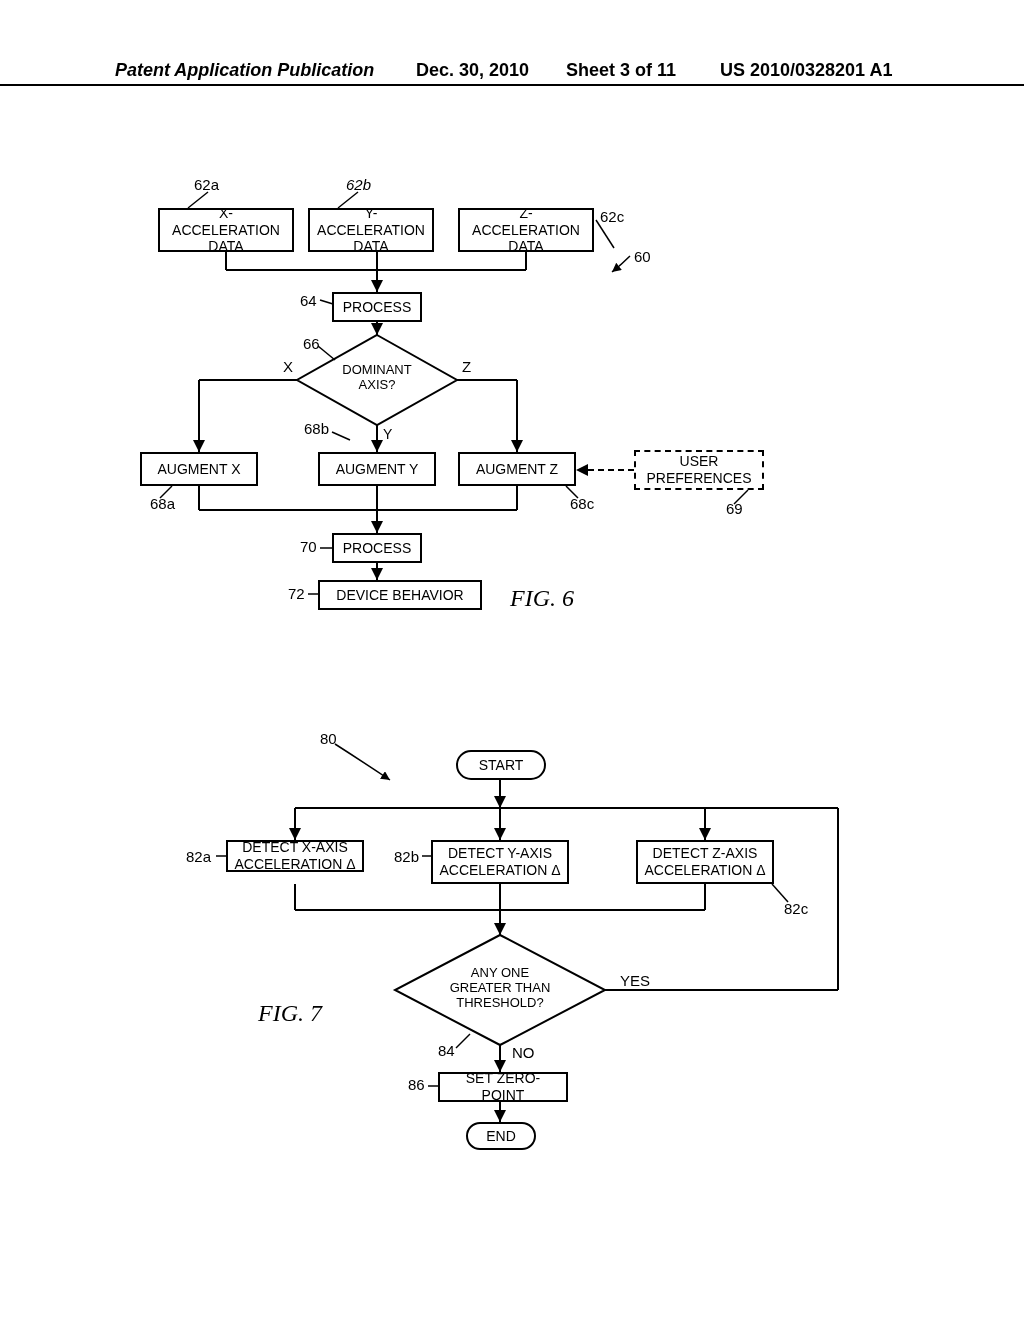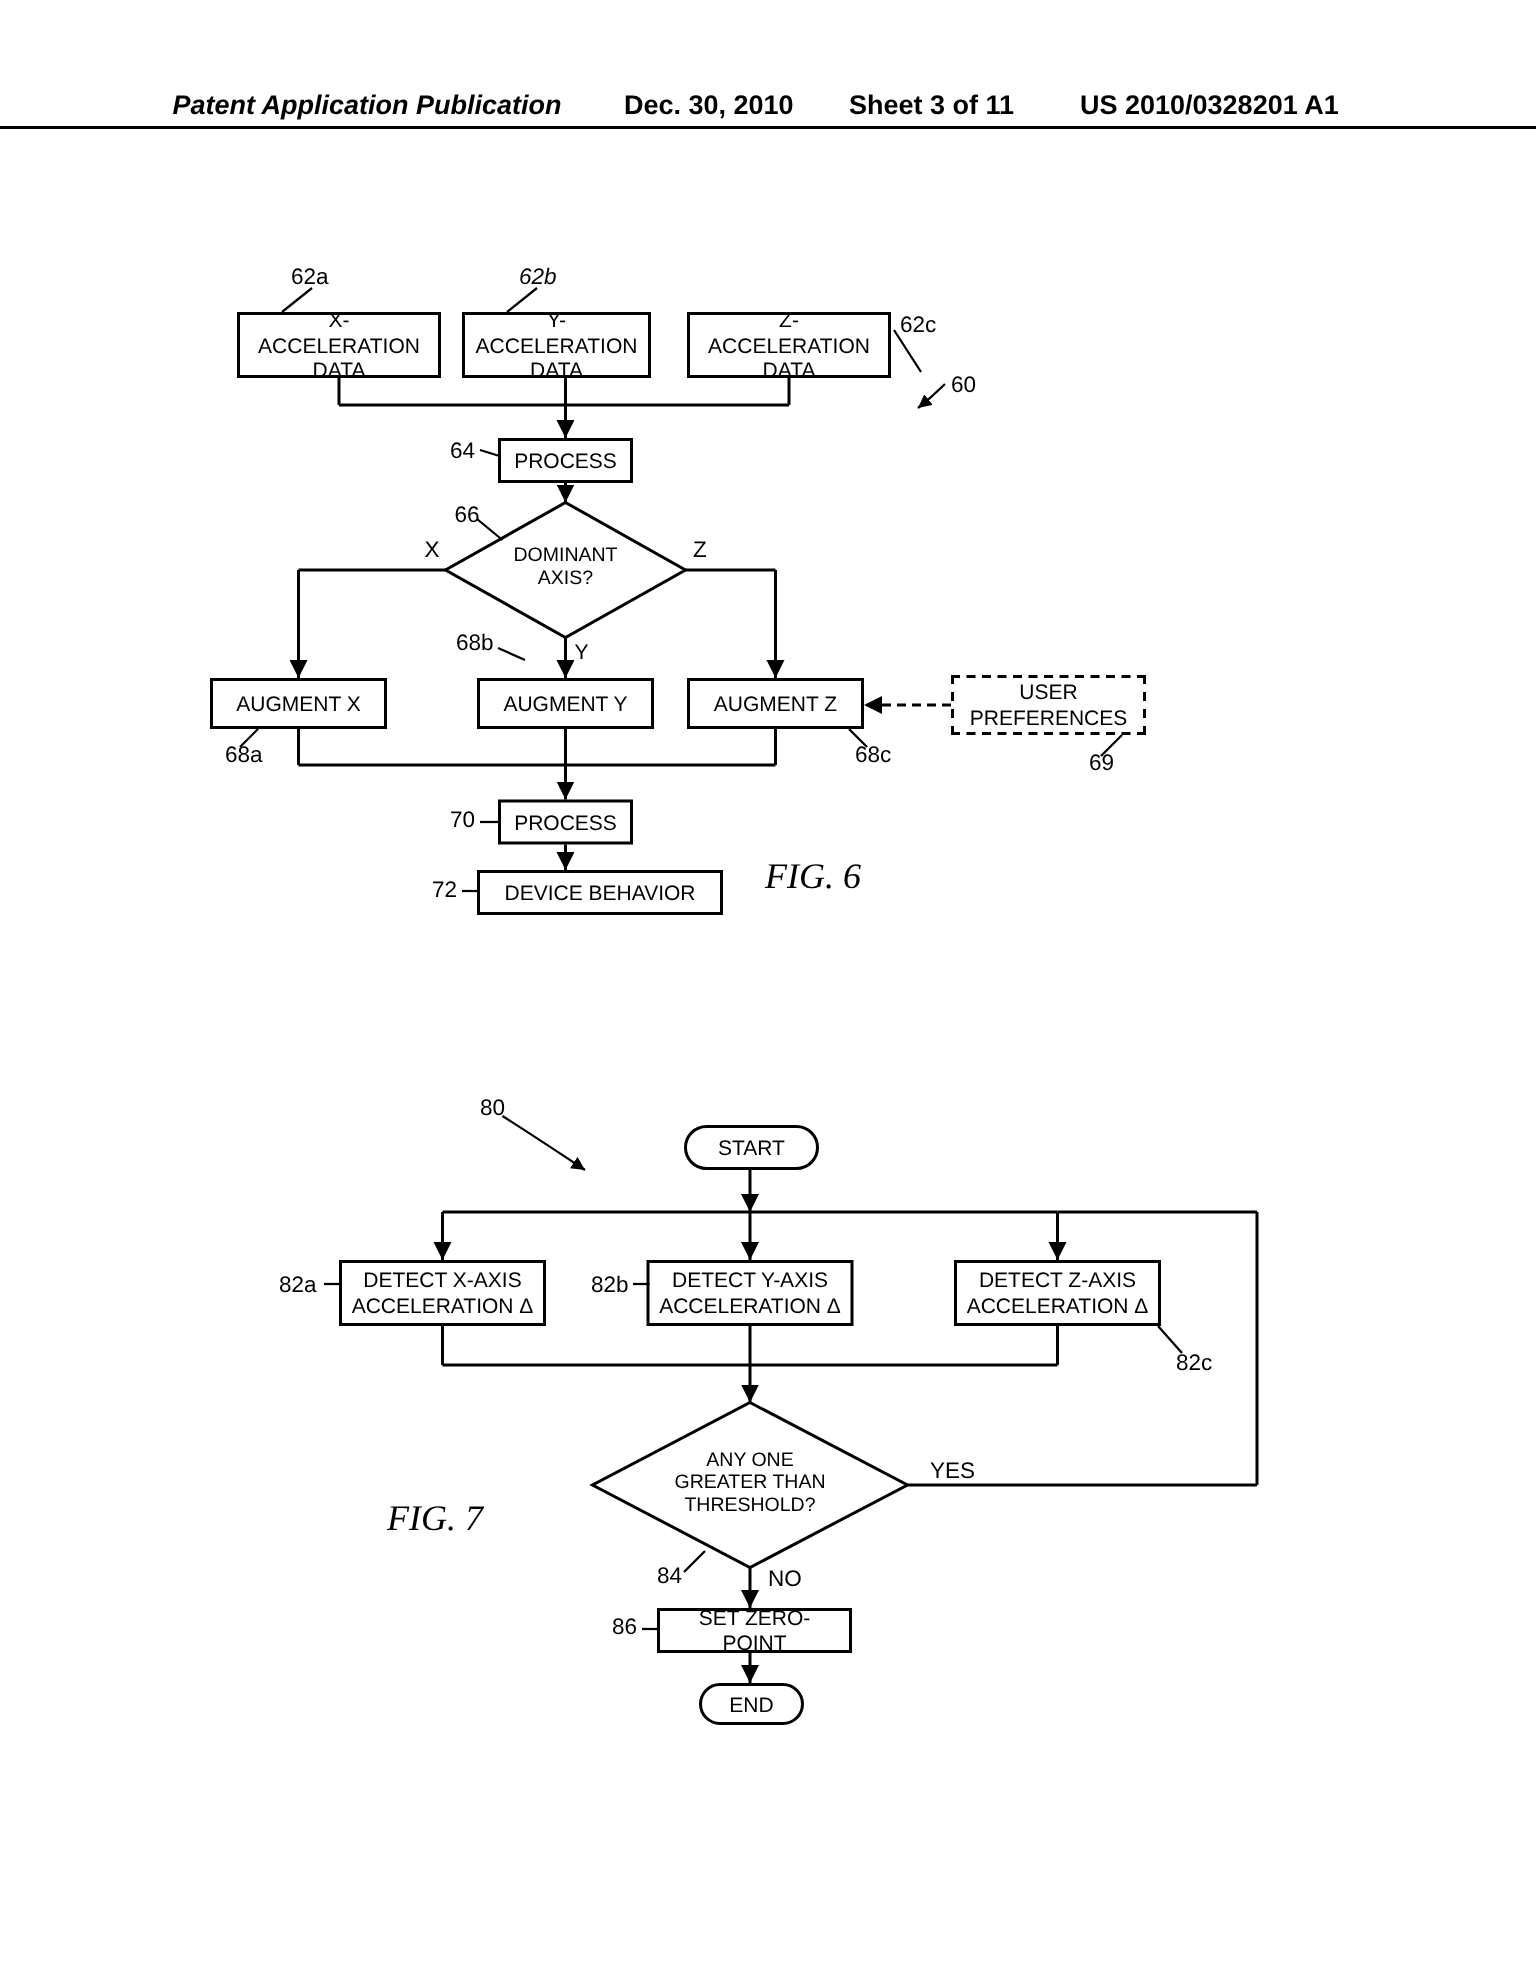--- a/index.html
+++ b/index.html
@@ -108,7 +108,7 @@
 <div class="box" style="left:318px; top:580px; width:164px; height:30px;">DEVICE BEHAVIOR</div>
 <div class="label" style="left:288px; top:585px;">72</div>
 
-<div class="figlabel" style="left:510px; top:572px;">FIG. 6</div>
+<div class="figlabel" style="left:510px; top:585px;">FIG. 6</div>
 
 <svg class="wires" width="1024" height="1320">
   <defs>

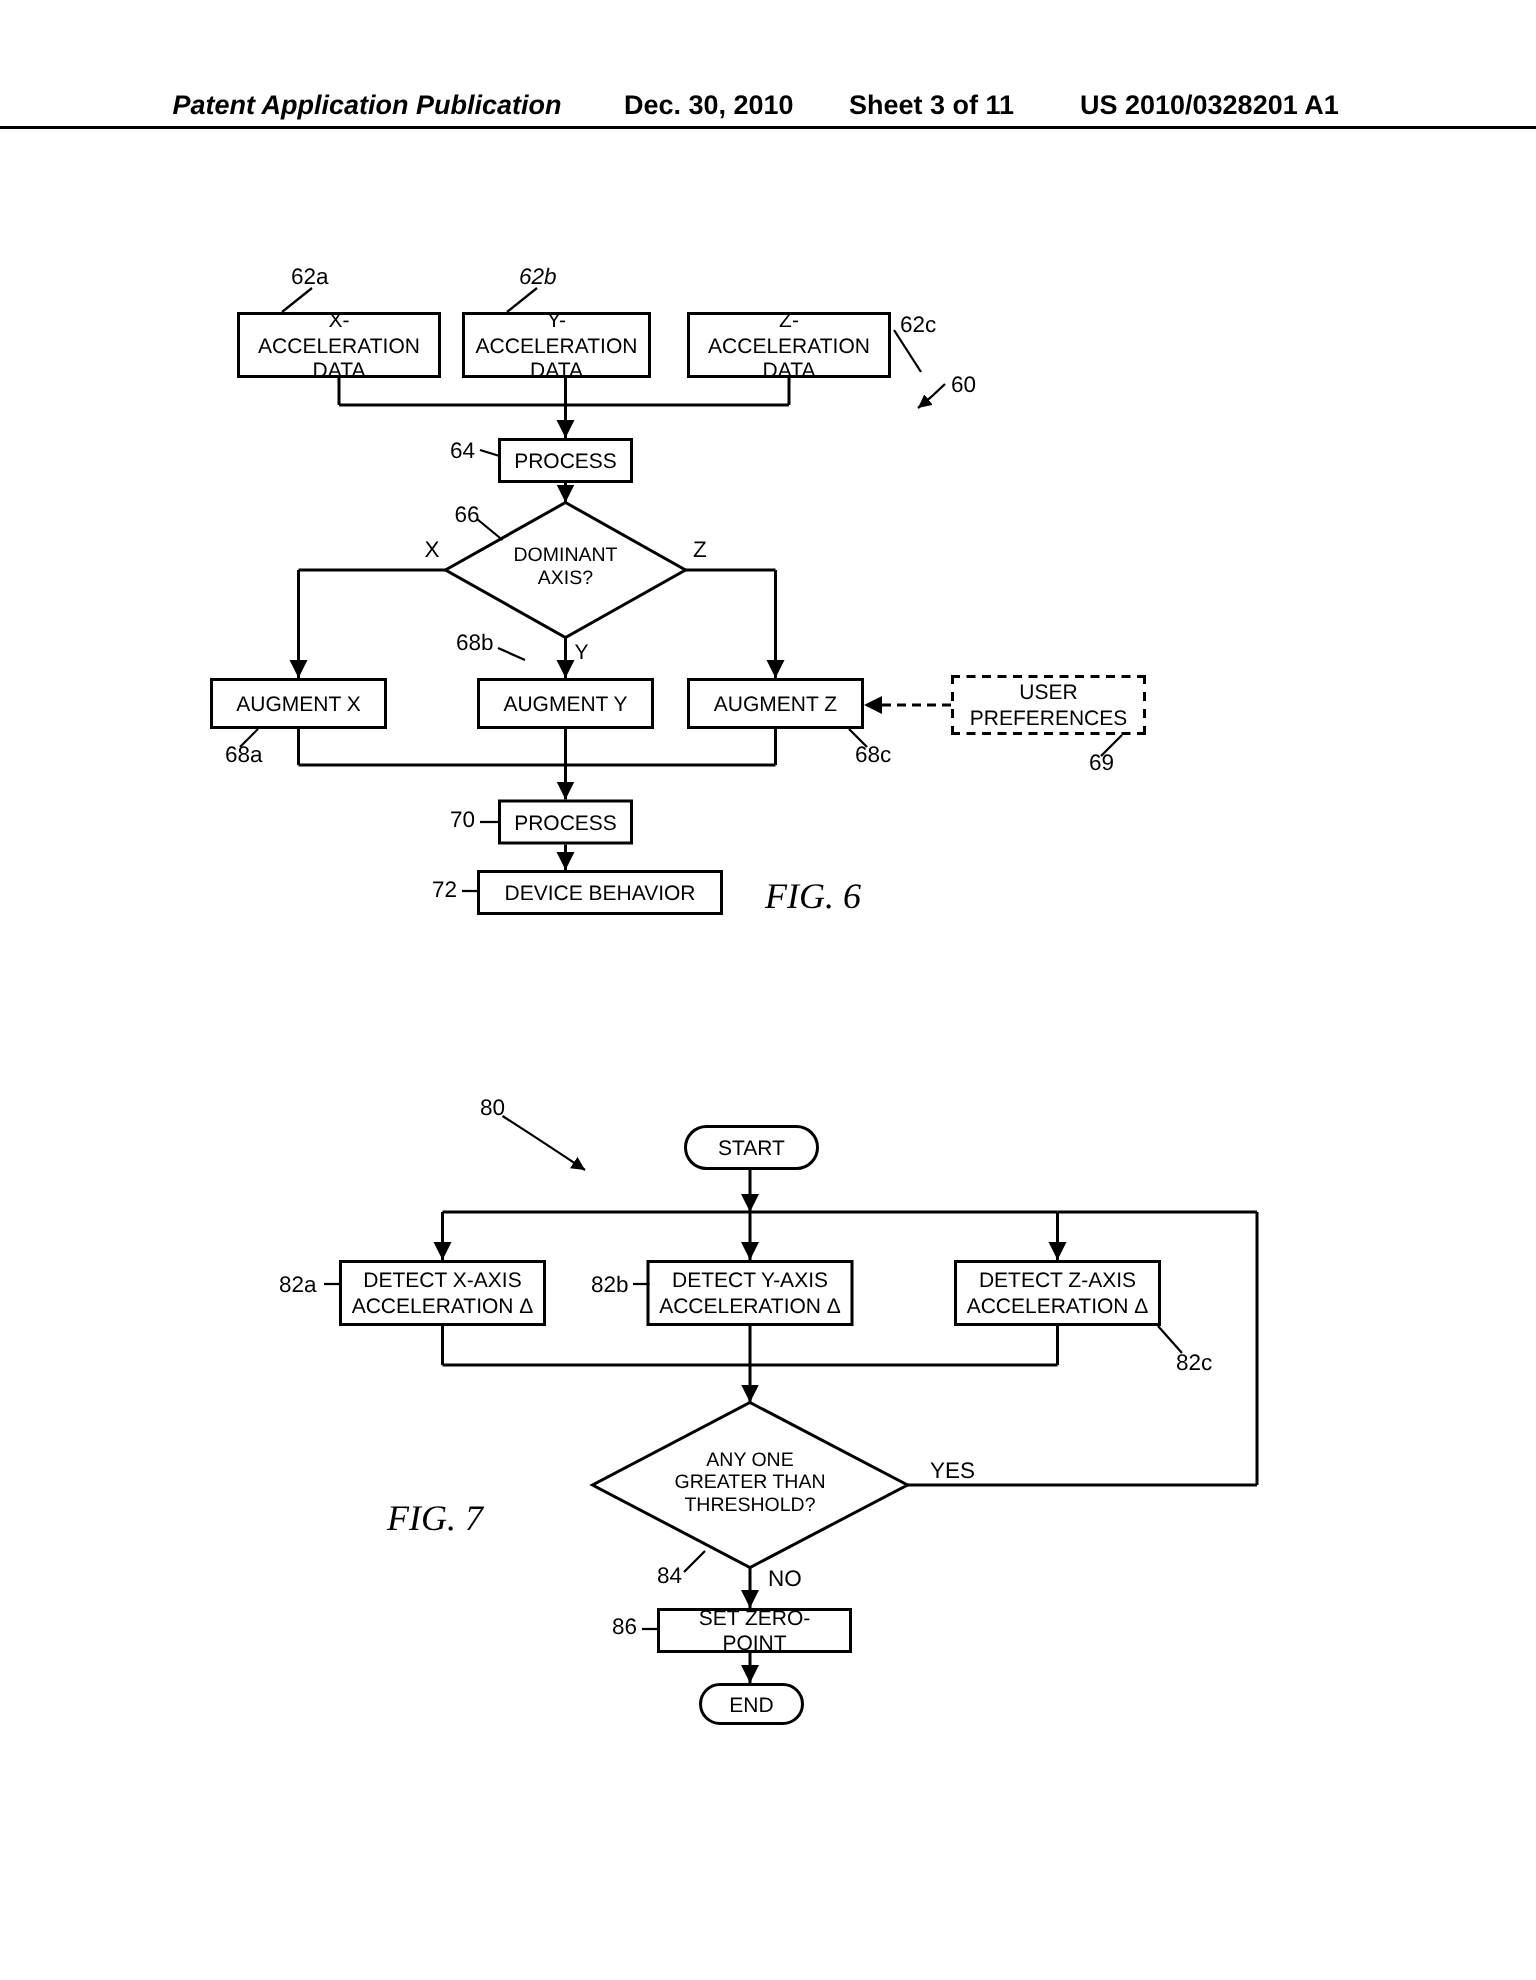--- a/index.html
+++ b/index.html
@@ -169,7 +169,7 @@
 
 <div class="terminator" style="left:456px; top:750px; width:90px; height:30px;">START</div>
 
-<div class="box" style="left:226px; top:840px; width:138px; height:44px;">DETECT X-AXIS ACCELERATION Δ</div>
+<div class="box" style="left:226px; top:840px; width:138px; height:32px;">DETECT X-AXIS ACCELERATION Δ</div>
 <div class="box" style="left:431px; top:840px; width:138px; height:44px;">DETECT Y-AXIS ACCELERATION Δ</div>
 <div class="box" style="left:636px; top:840px; width:138px; height:44px;">DETECT Z-AXIS ACCELERATION Δ</div>
 

